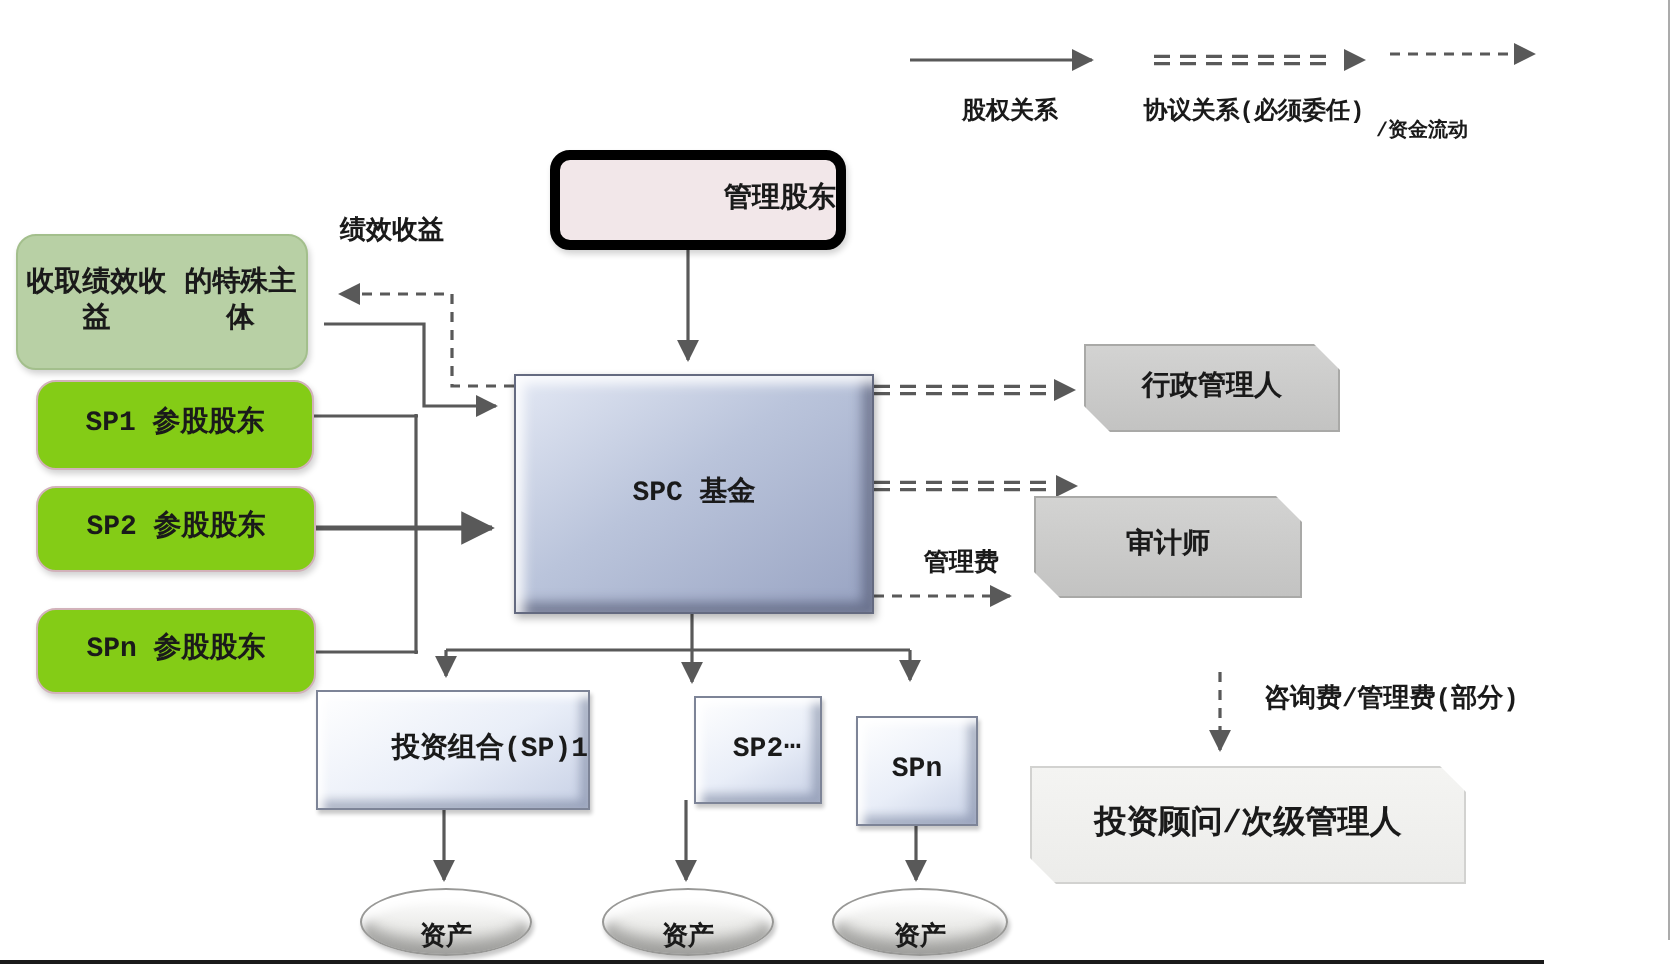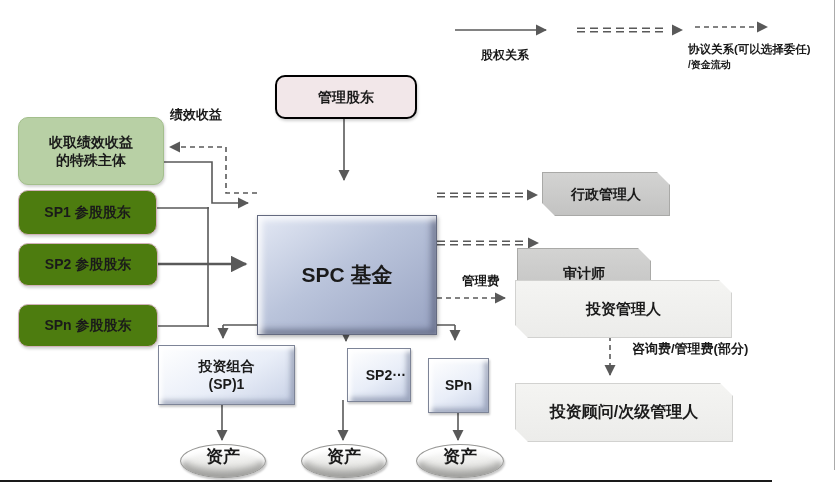--- a/index.html
+++ b/index.html
@@ -5,7 +5,7 @@
   html,body{margin:0;padding:0;background:#ffffff;}
   #canvas{
     position:relative;width:839px;height:484px;background:#ffffff;overflow:hidden;
-    font-family:Liberation Sans, sans-serif;color:#1a1a1a;
+    font-family:Liberation Mono, monospace;color:#1a1a1a;
   }
   svg.wires{position:absolute;left:0;top:0;width:839px;height:484px;z-index:1;}
   .node{

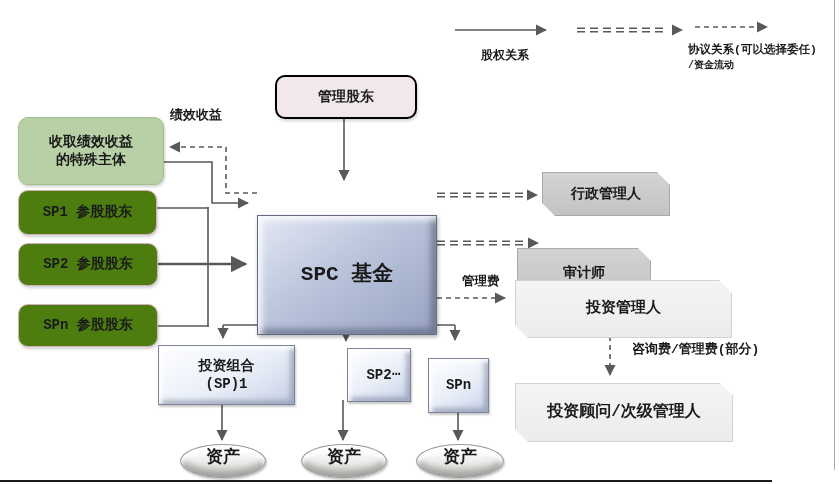--- a/index.html
+++ b/index.html
@@ -108,6 +108,7 @@
   </svg>
 
   <div class="lbl legend-lbl" style="left:455px;top:47px;width:100px;text-align:center;">股权关系</div>
+  <div class="lbl legend-lbl" style="left:562px;top:47px;width:130px;text-align:center;">协议关系(必须委任)</div>
   <div class="lbl" style="left:688px;top:42px;font-size:11.5px;">协议关系(可以选择委任)</div>
   <div class="lbl" style="left:688px;top:58px;font-size:10px;">/资金流动</div>
 

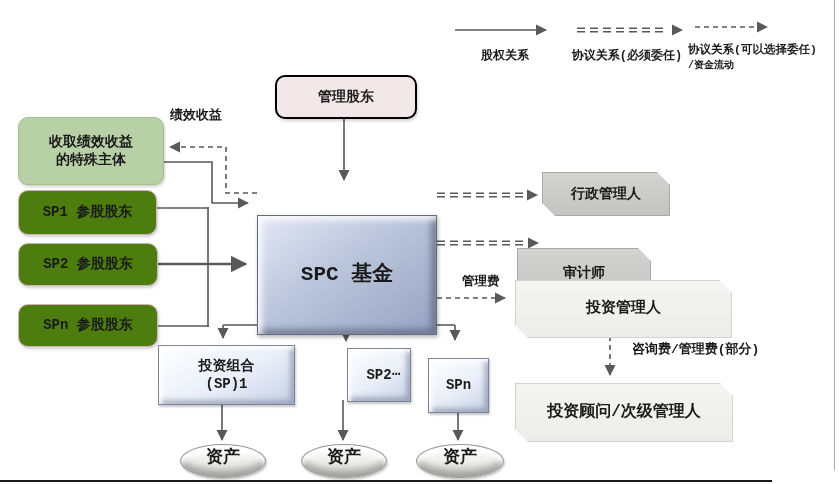--- a/index.html
+++ b/index.html
@@ -109,7 +109,6 @@
 
   <div class="lbl legend-lbl" style="left:455px;top:47px;width:100px;text-align:center;">股权关系</div>
   <div class="lbl legend-lbl" style="left:562px;top:47px;width:130px;text-align:center;">协议关系(必须委任)</div>
-  <div class="lbl" style="left:688px;top:42px;font-size:11.5px;">协议关系(可以选择委任)</div>
   <div class="lbl" style="left:688px;top:58px;font-size:10px;">/资金流动</div>
 
   <div class="node r palepink f14" style="left:275px;top:75px;width:138px;height:40px;">

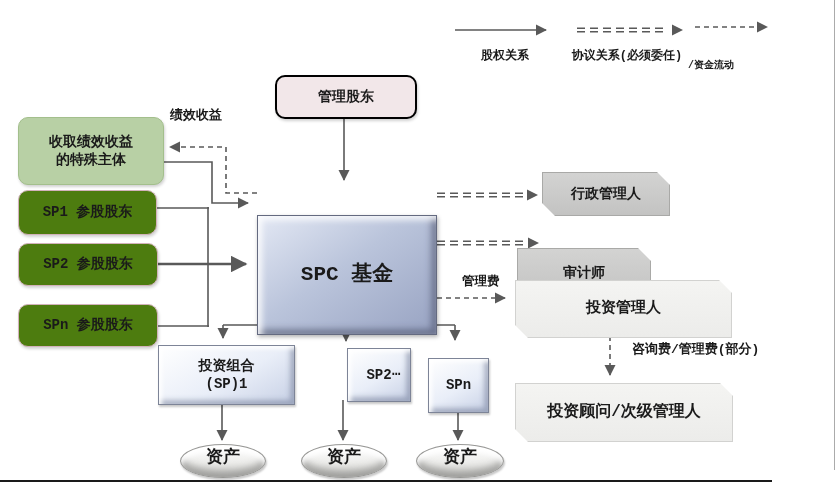--- a/index.html
+++ b/index.html
@@ -14,7 +14,7 @@
   }
   
   .r{border-radius:10px;box-shadow:1px 2px 3px rgba(0,0,0,.18);}
-  .palepink{background:#f2e7e9;border:2px solid #000000;}
+  .palepink{background:#f2e7e9;border:5px solid #000000;justify-content:flex-end;}
   .pink{background:#4d7c0f;border:1px solid #d2b2ba;}
   .green{background:#b8d0a5;border:1px solid #a3bf8c;}
   

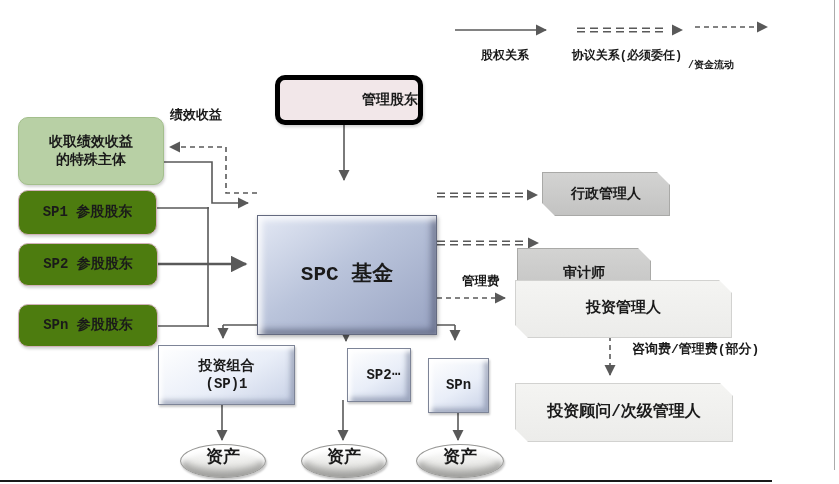--- a/index.html
+++ b/index.html
@@ -115,7 +115,7 @@
     <span>管理股东</span>
   </div>
 
-  <div class="node r green f14" style="left:18px;top:117px;width:144px;height:66px;flex-direction:column;align-items:center;">
+  <div class="node r green f14" style="left:8px;top:117px;width:144px;height:66px;align-items:center;">
     <span>收取绩效收益</span>
     <span>的特殊主体</span>
   </div>

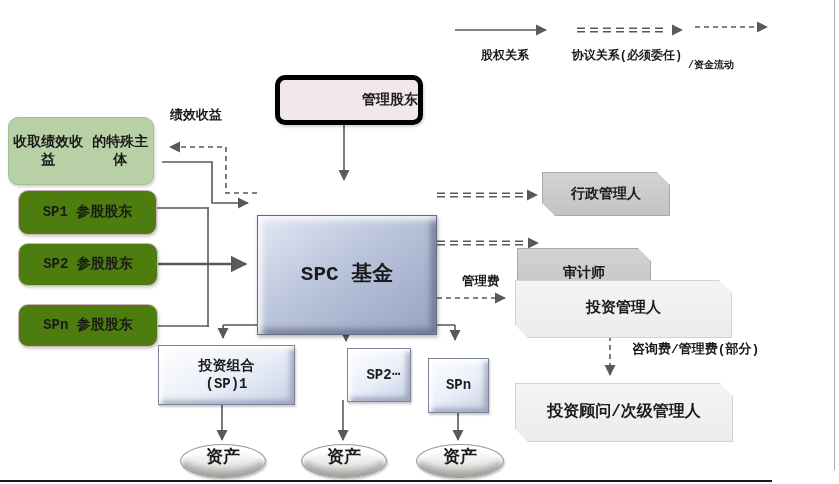--- a/index.html
+++ b/index.html
@@ -15,7 +15,7 @@
   
   .r{border-radius:10px;box-shadow:1px 2px 3px rgba(0,0,0,.18);}
   .palepink{background:#f2e7e9;border:5px solid #000000;justify-content:flex-end;}
-  .pink{background:#4d7c0f;border:1px solid #d2b2ba;}
+  .pink{background:#84cc16;border:1px solid #d2b2ba;}
   .green{background:#b8d0a5;border:1px solid #a3bf8c;}
   
   .spc{

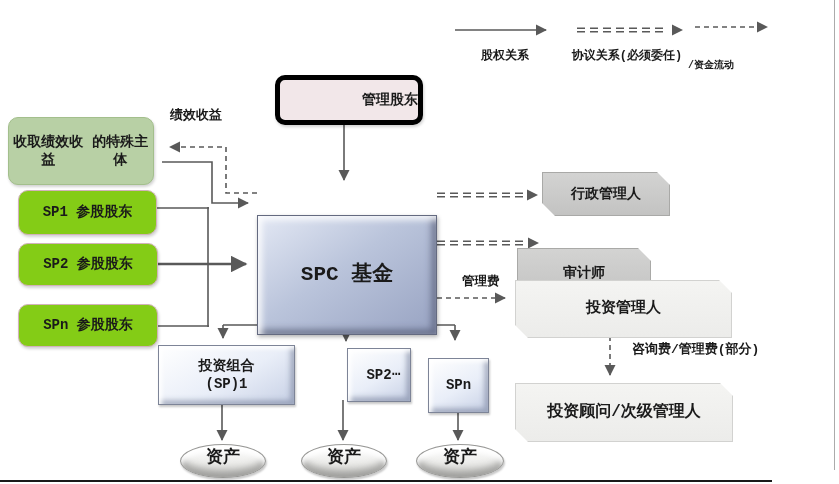--- a/index.html
+++ b/index.html
@@ -22,8 +22,7 @@
     background:linear-gradient(145deg,#e3e8f4 0%,#bac4db 45%,#98a3c2 100%);
     border:1px solid #646a80;
     box-shadow:inset 4px 4px 6px rgba(255,255,255,.85),inset -5px -5px 6px rgba(70,75,100,.55),1px 2px 4px rgba(0,0,0,.3);
-    font-size:21px;
-    margin-top:28px;
+    font-size:14px;
   }
   .spbox{
     background:linear-gradient(150deg,#ffffff 0%,#e9eef8 55%,#c7d0e5 100%);

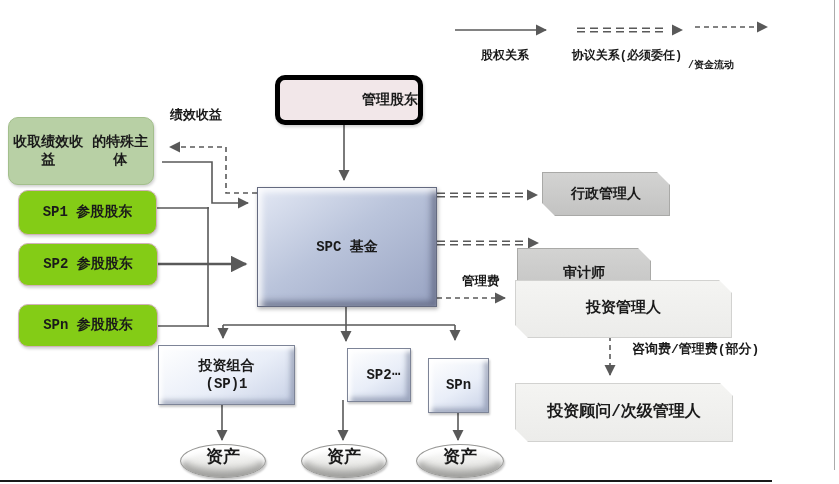--- a/index.html
+++ b/index.html
@@ -143,9 +143,6 @@
     <span>审计师</span>
   </div>
 
-  <div class="node snip lightbox f15 shadowed" style="left:515px;top:280px;width:215px;height:56px;">
-    <span>投资管理人</span>
-  </div>
 
   <div class="node snip lightbox f16 shadowed" style="left:515px;top:383px;width:216px;height:57px;">
     <span>投资顾问/次级管理人</span>

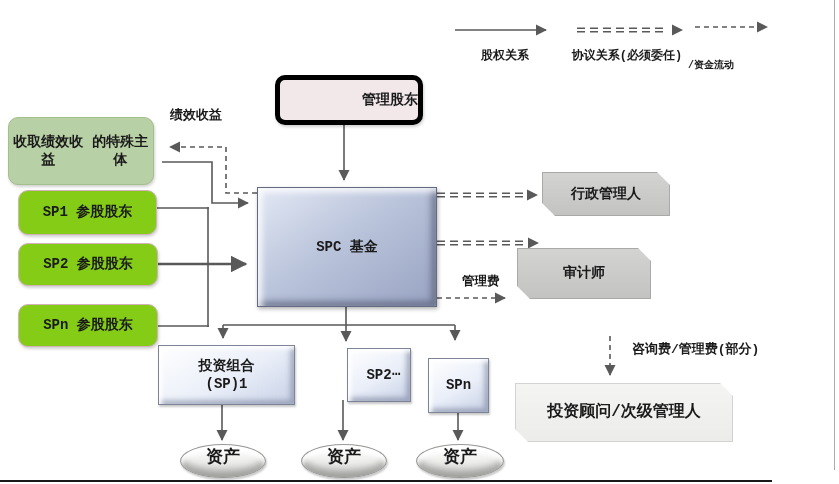--- a/index.html
+++ b/index.html
@@ -148,7 +148,7 @@
     <span>投资顾问/次级管理人</span>
   </div>
 
-  <div class="node spbox f14" style="left:158px;top:345px;width:135px;height:58px;flex-direction:column;">
+  <div class="node spbox f14" style="left:158px;top:345px;width:135px;height:58px;flex-direction:row;justify-content:flex-end;">
     <span>投资组合</span>
     <span>(SP)1</span>
   </div>

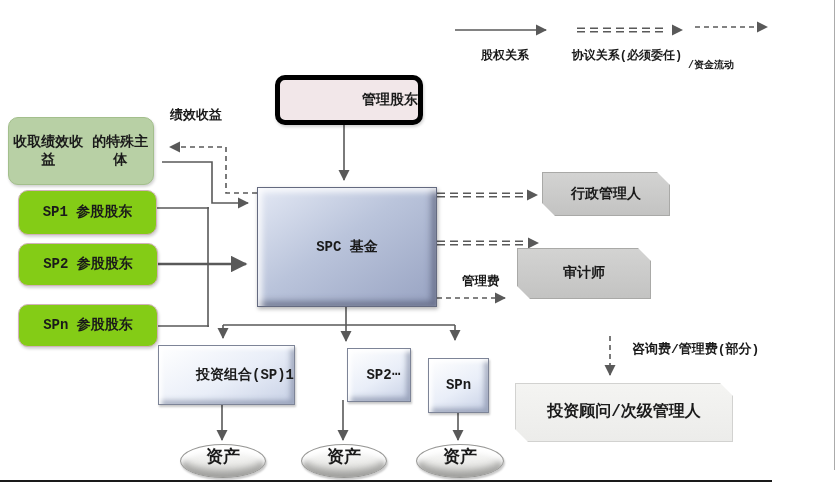--- a/index.html
+++ b/index.html
@@ -38,8 +38,8 @@
   .shadowed{filter:drop-shadow(1px 2px 2px rgba(0,0,0,.18));}
   
   .asset{
-    position:absolute;z-index:2;display:flex;align-items:flex-start;justify-content:center;
-    border-radius:50%;font-weight:bold;font-size:17px;
+    position:absolute;z-index:2;display:flex;align-items:flex-end;justify-content:center;
+    border-radius:50%;font-weight:bold;font-size:13px;
     background:linear-gradient(180deg,#ffffff 8%,#ececea 55%,#cfcfcc 100%);
     border:1px solid #989896;
     box-shadow:inset 0 5px 5px rgba(255,255,255,.95),inset 0 -6px 7px rgba(110,110,108,.5),1px 2px 2px rgba(0,0,0,.22);

